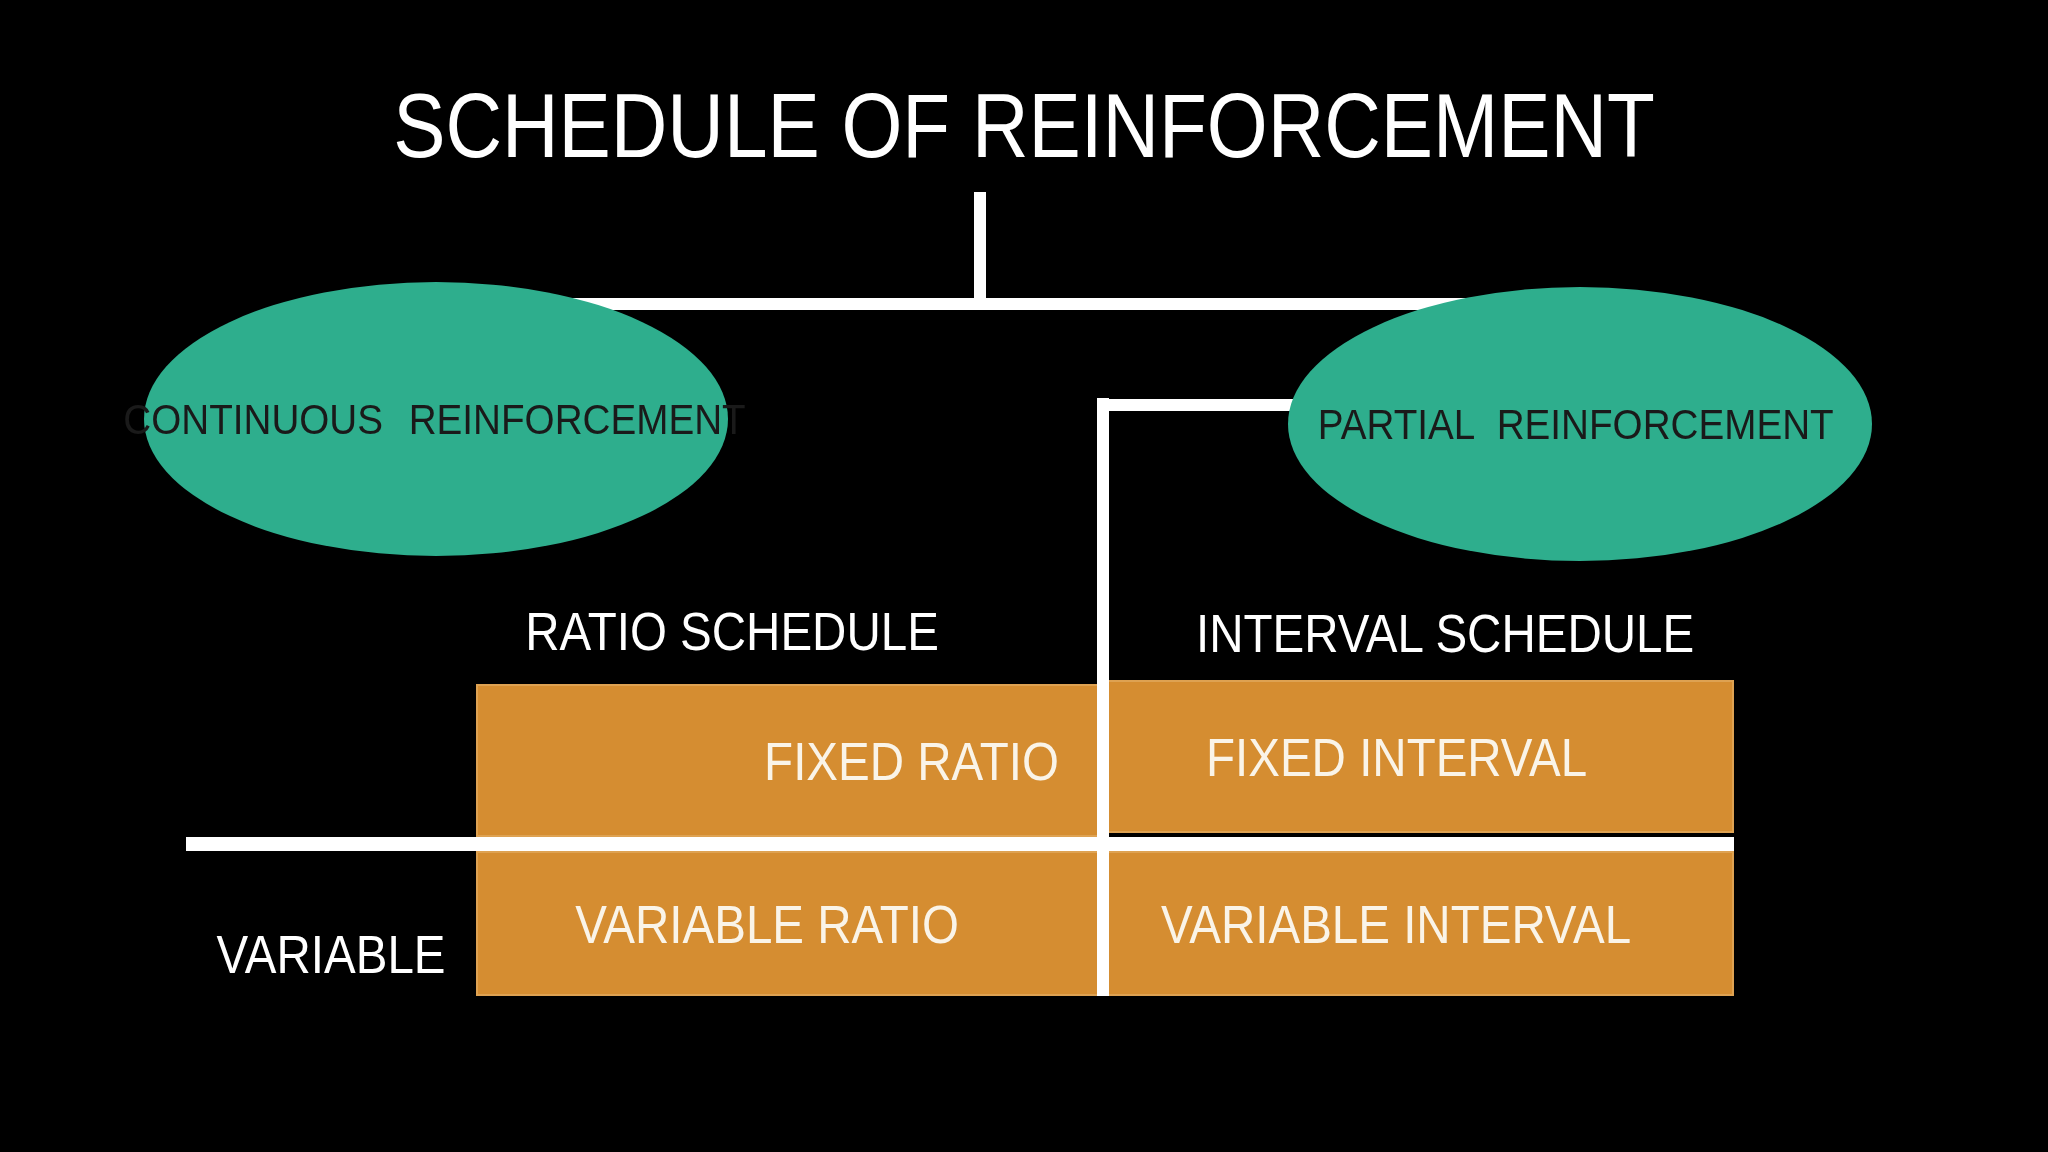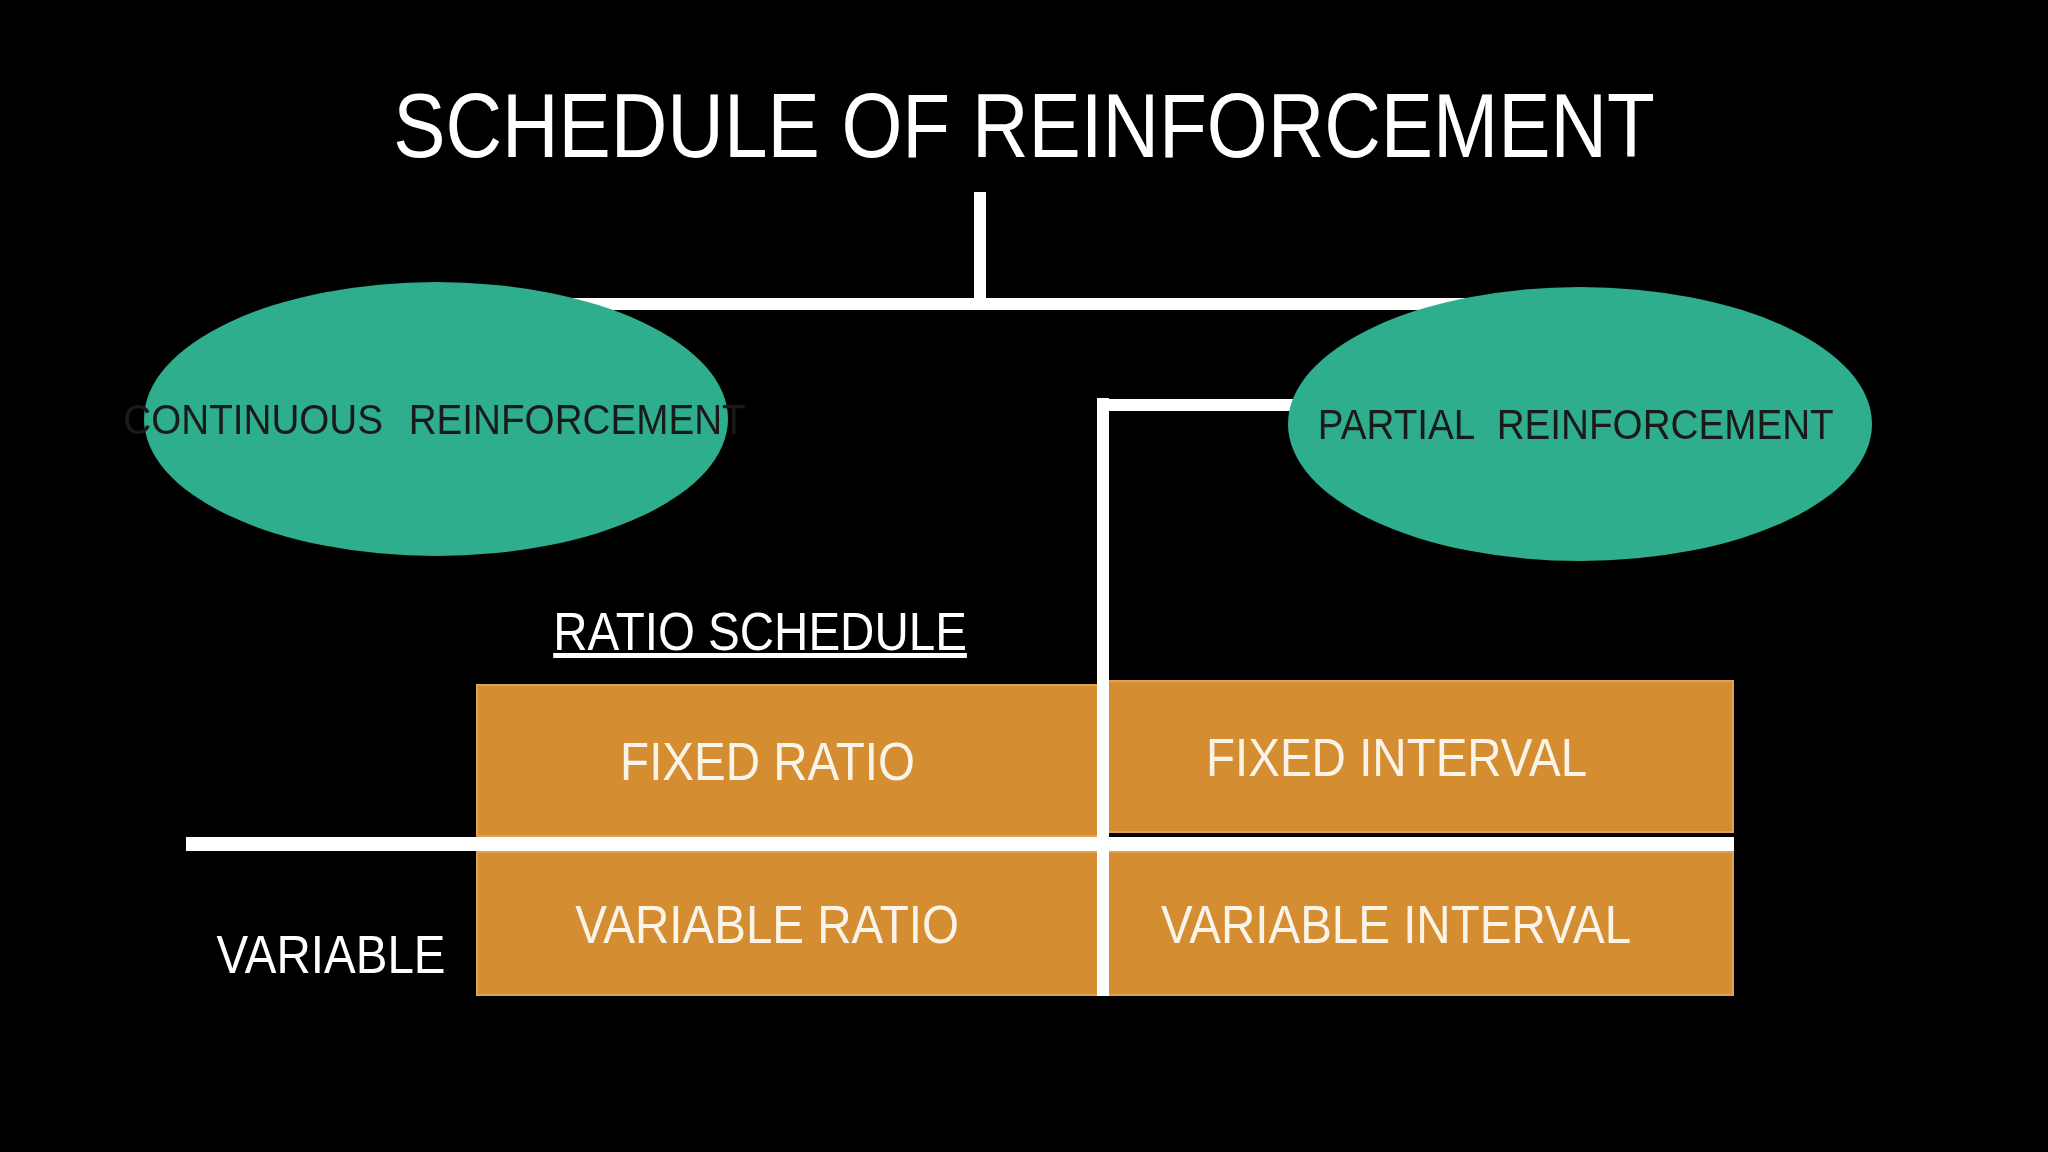--- a/index.html
+++ b/index.html
@@ -89,7 +89,7 @@
     transform-origin: center;
     white-space: nowrap;
   }
-  .hdr.ratio    { left: 460px;  top: 600px; width: 600px; height: 62px; text-decoration: underline; }
+  .hdr.ratio    { left: 432px;  top: 600px; width: 600px; height: 62px; }
   .hdr.interval { left: 1145px; top: 602px; width: 600px; height: 62px; }
   .rowlabel.fixed    { left: 186px; top: 684px; width: 290px; height: 153px; }
   .rowlabel.variable { left: 186px; top: 881px; width: 290px; height: 145px; }

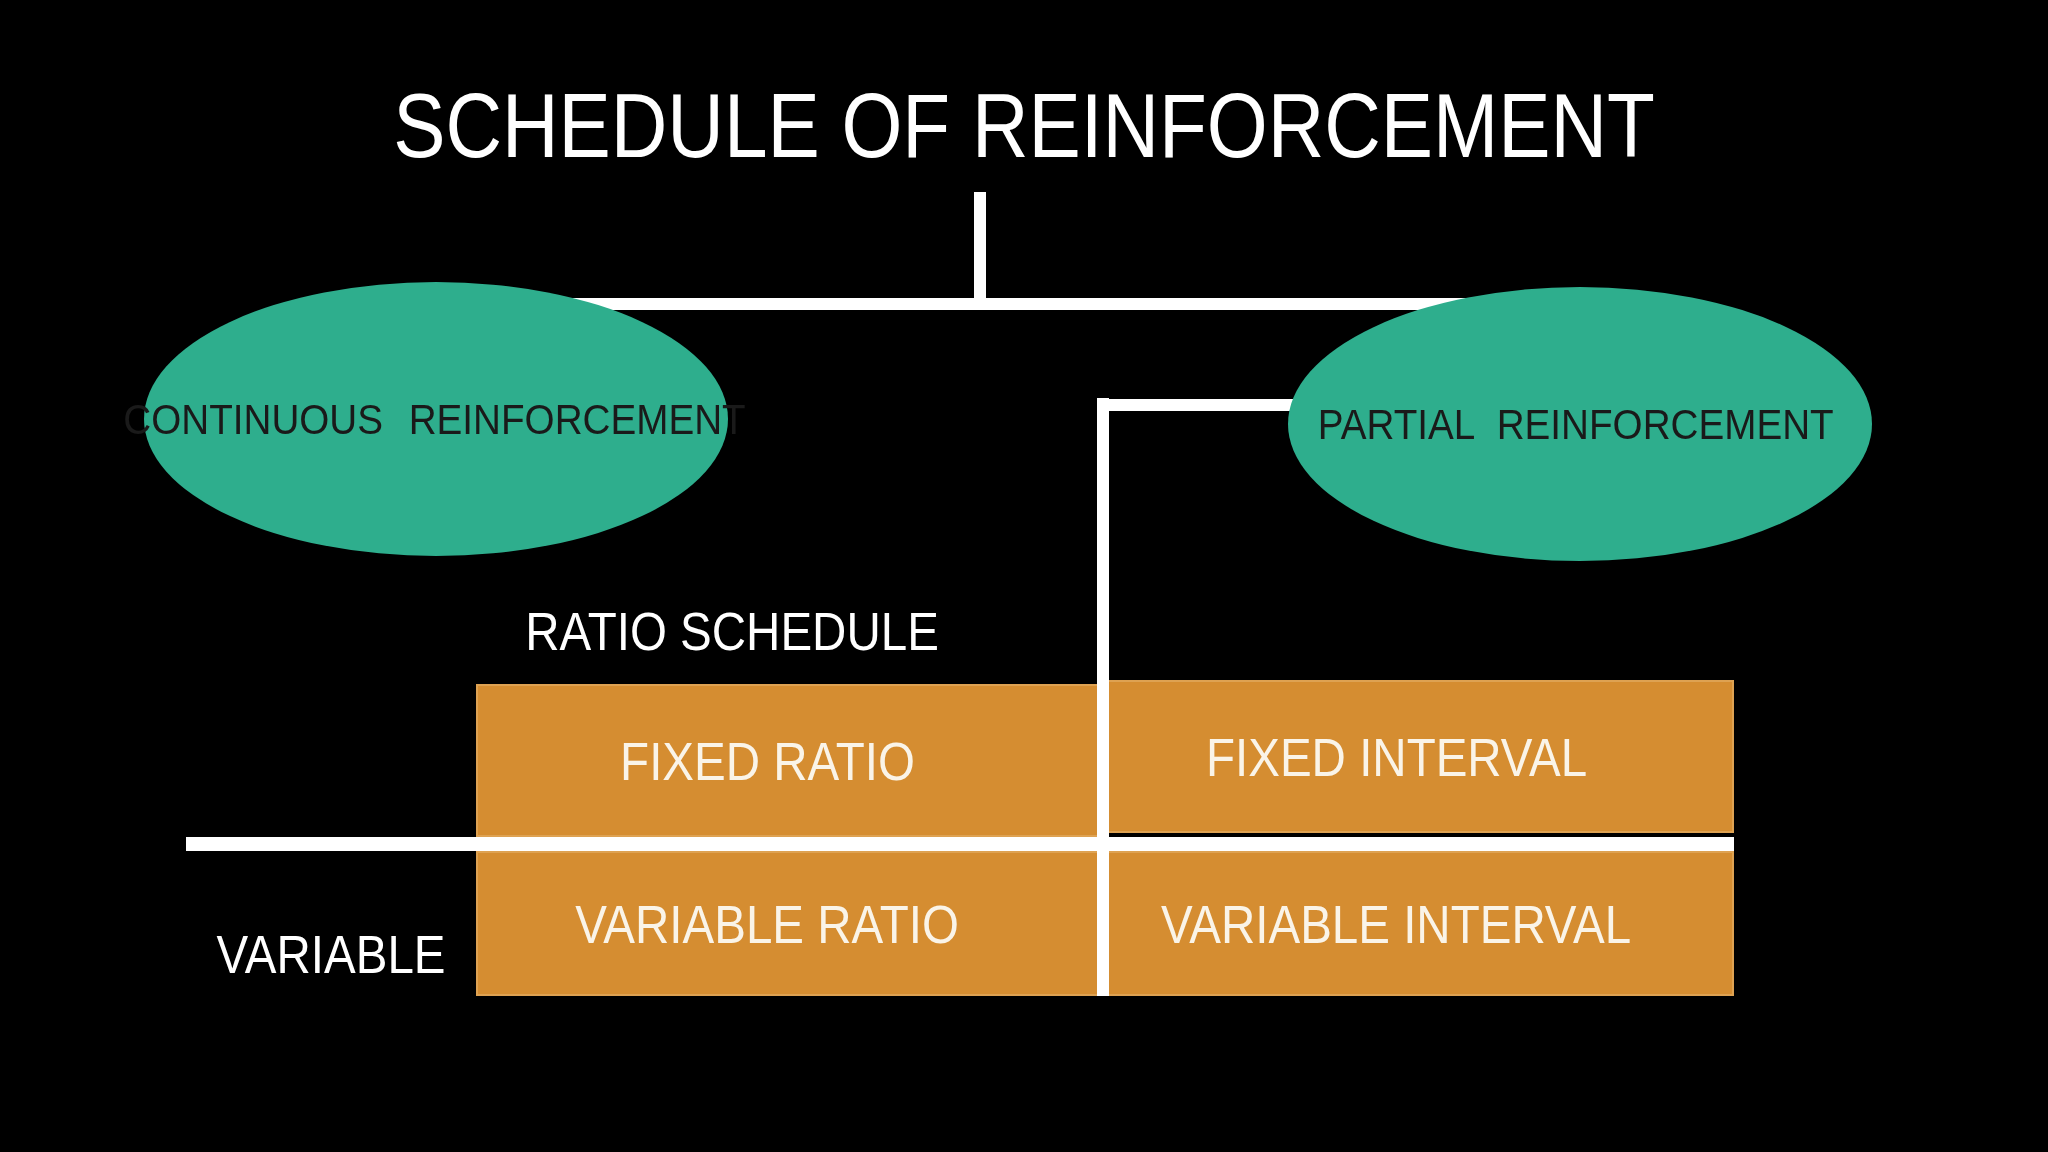--- a/index.html
+++ b/index.html
@@ -144,6 +144,9 @@
   <div class="hdr ratio">
     <span>RATIO SCHEDULE</span>
   </div>
+  <div class="hdr interval">
+    <span>INTERVAL SCHEDULE</span>
+  </div>
 
   <div class="rowlabel variable">
     <span>VARIABLE</span>

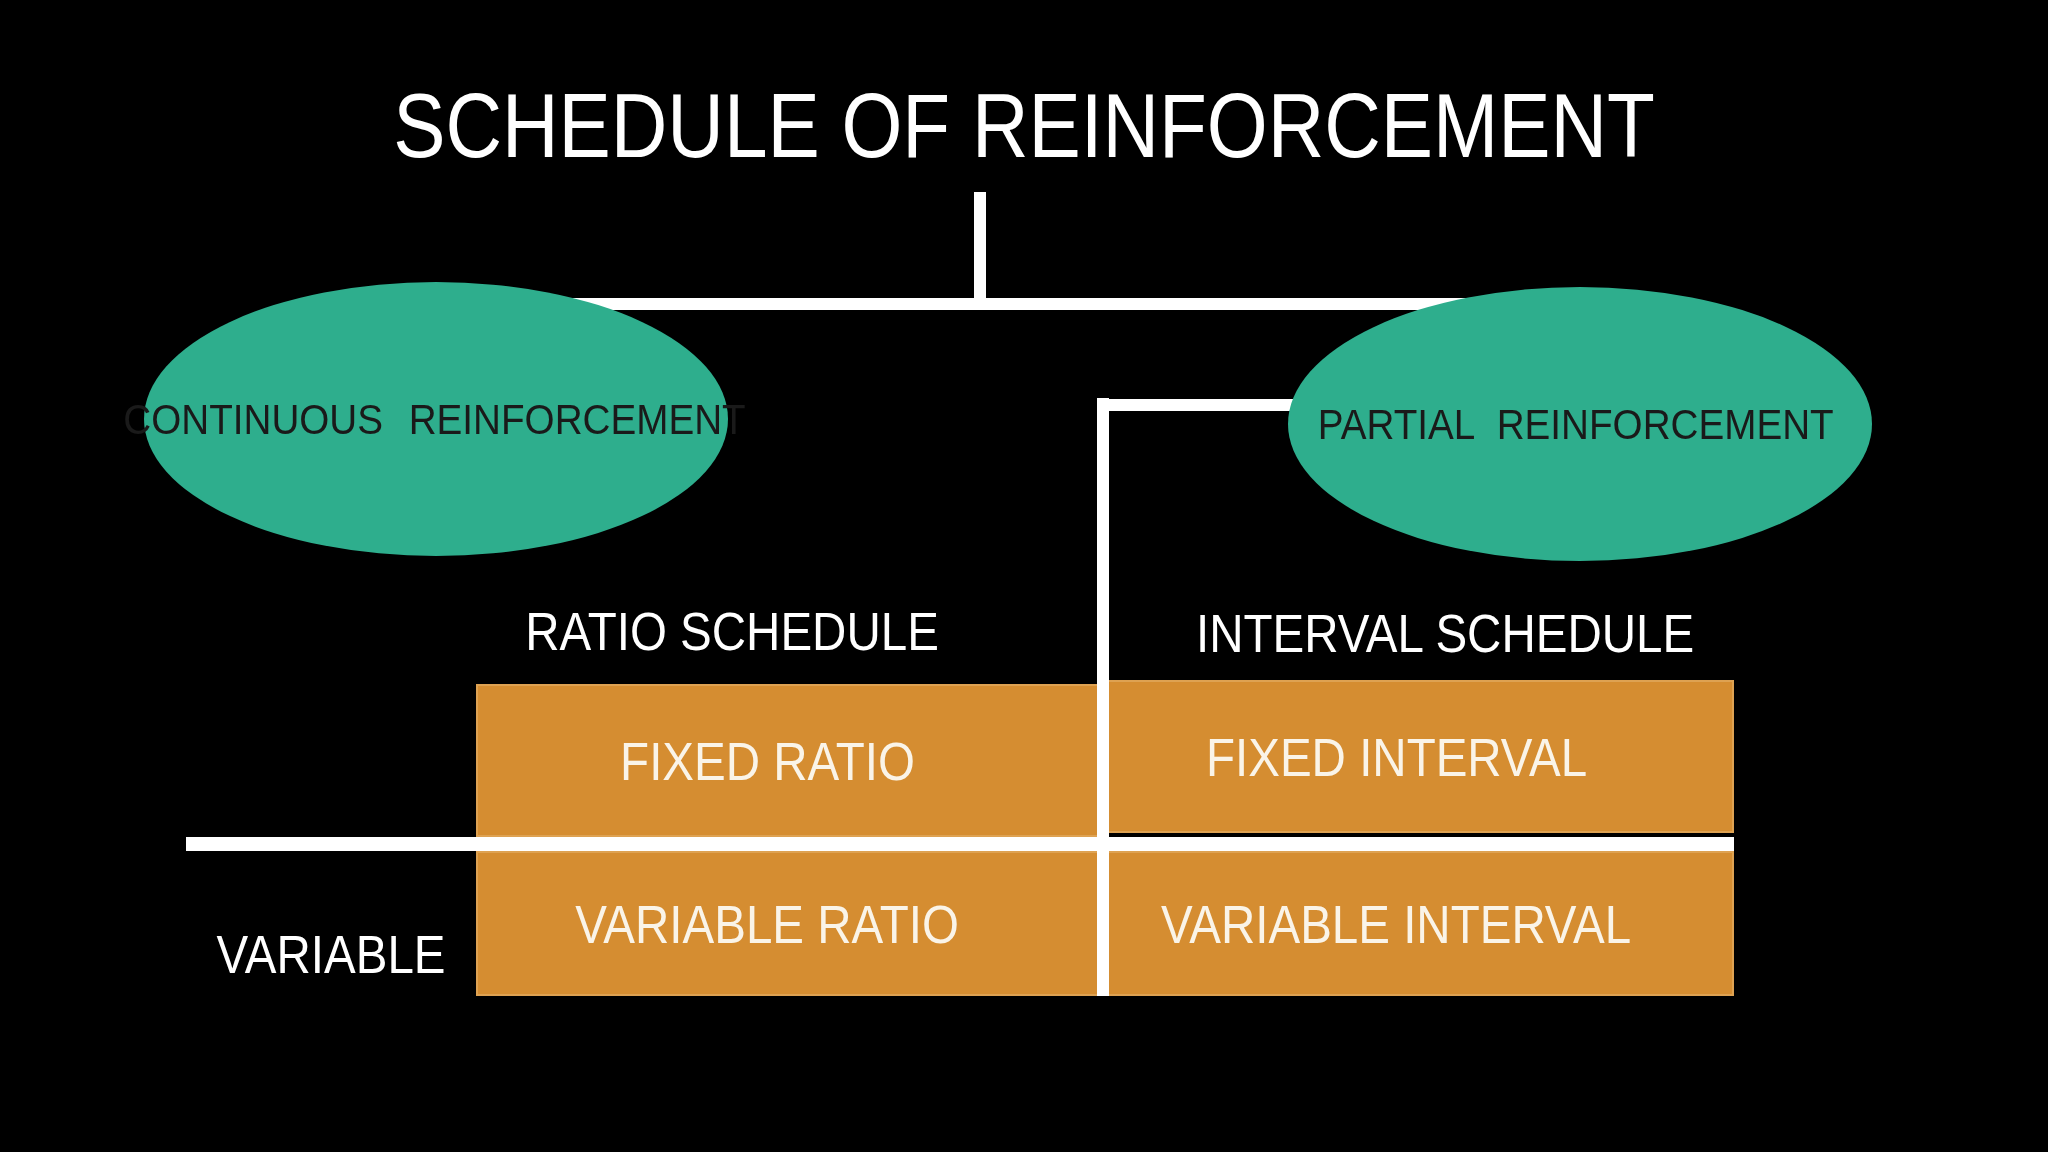--- a/index.html
+++ b/index.html
@@ -112,7 +112,7 @@
     transform-origin: center;
     white-space: nowrap;
   }
-  .cell.r1c1 { left: 476px;  top: 684px; width: 627px; height: 153px; }
+  .cell.r1c1 { left: 476px;  top: 684px; width: 627px; height: 153px; justify-content: flex-end; }
   .cell.r1c2 { left: 1103px; top: 680px; width: 631px; height: 153px; }
   .cell.r2c1 { left: 476px;  top: 851px; width: 627px; height: 145px; }
   .cell.r2c2 { left: 1103px; top: 851px; width: 631px; height: 145px; }

